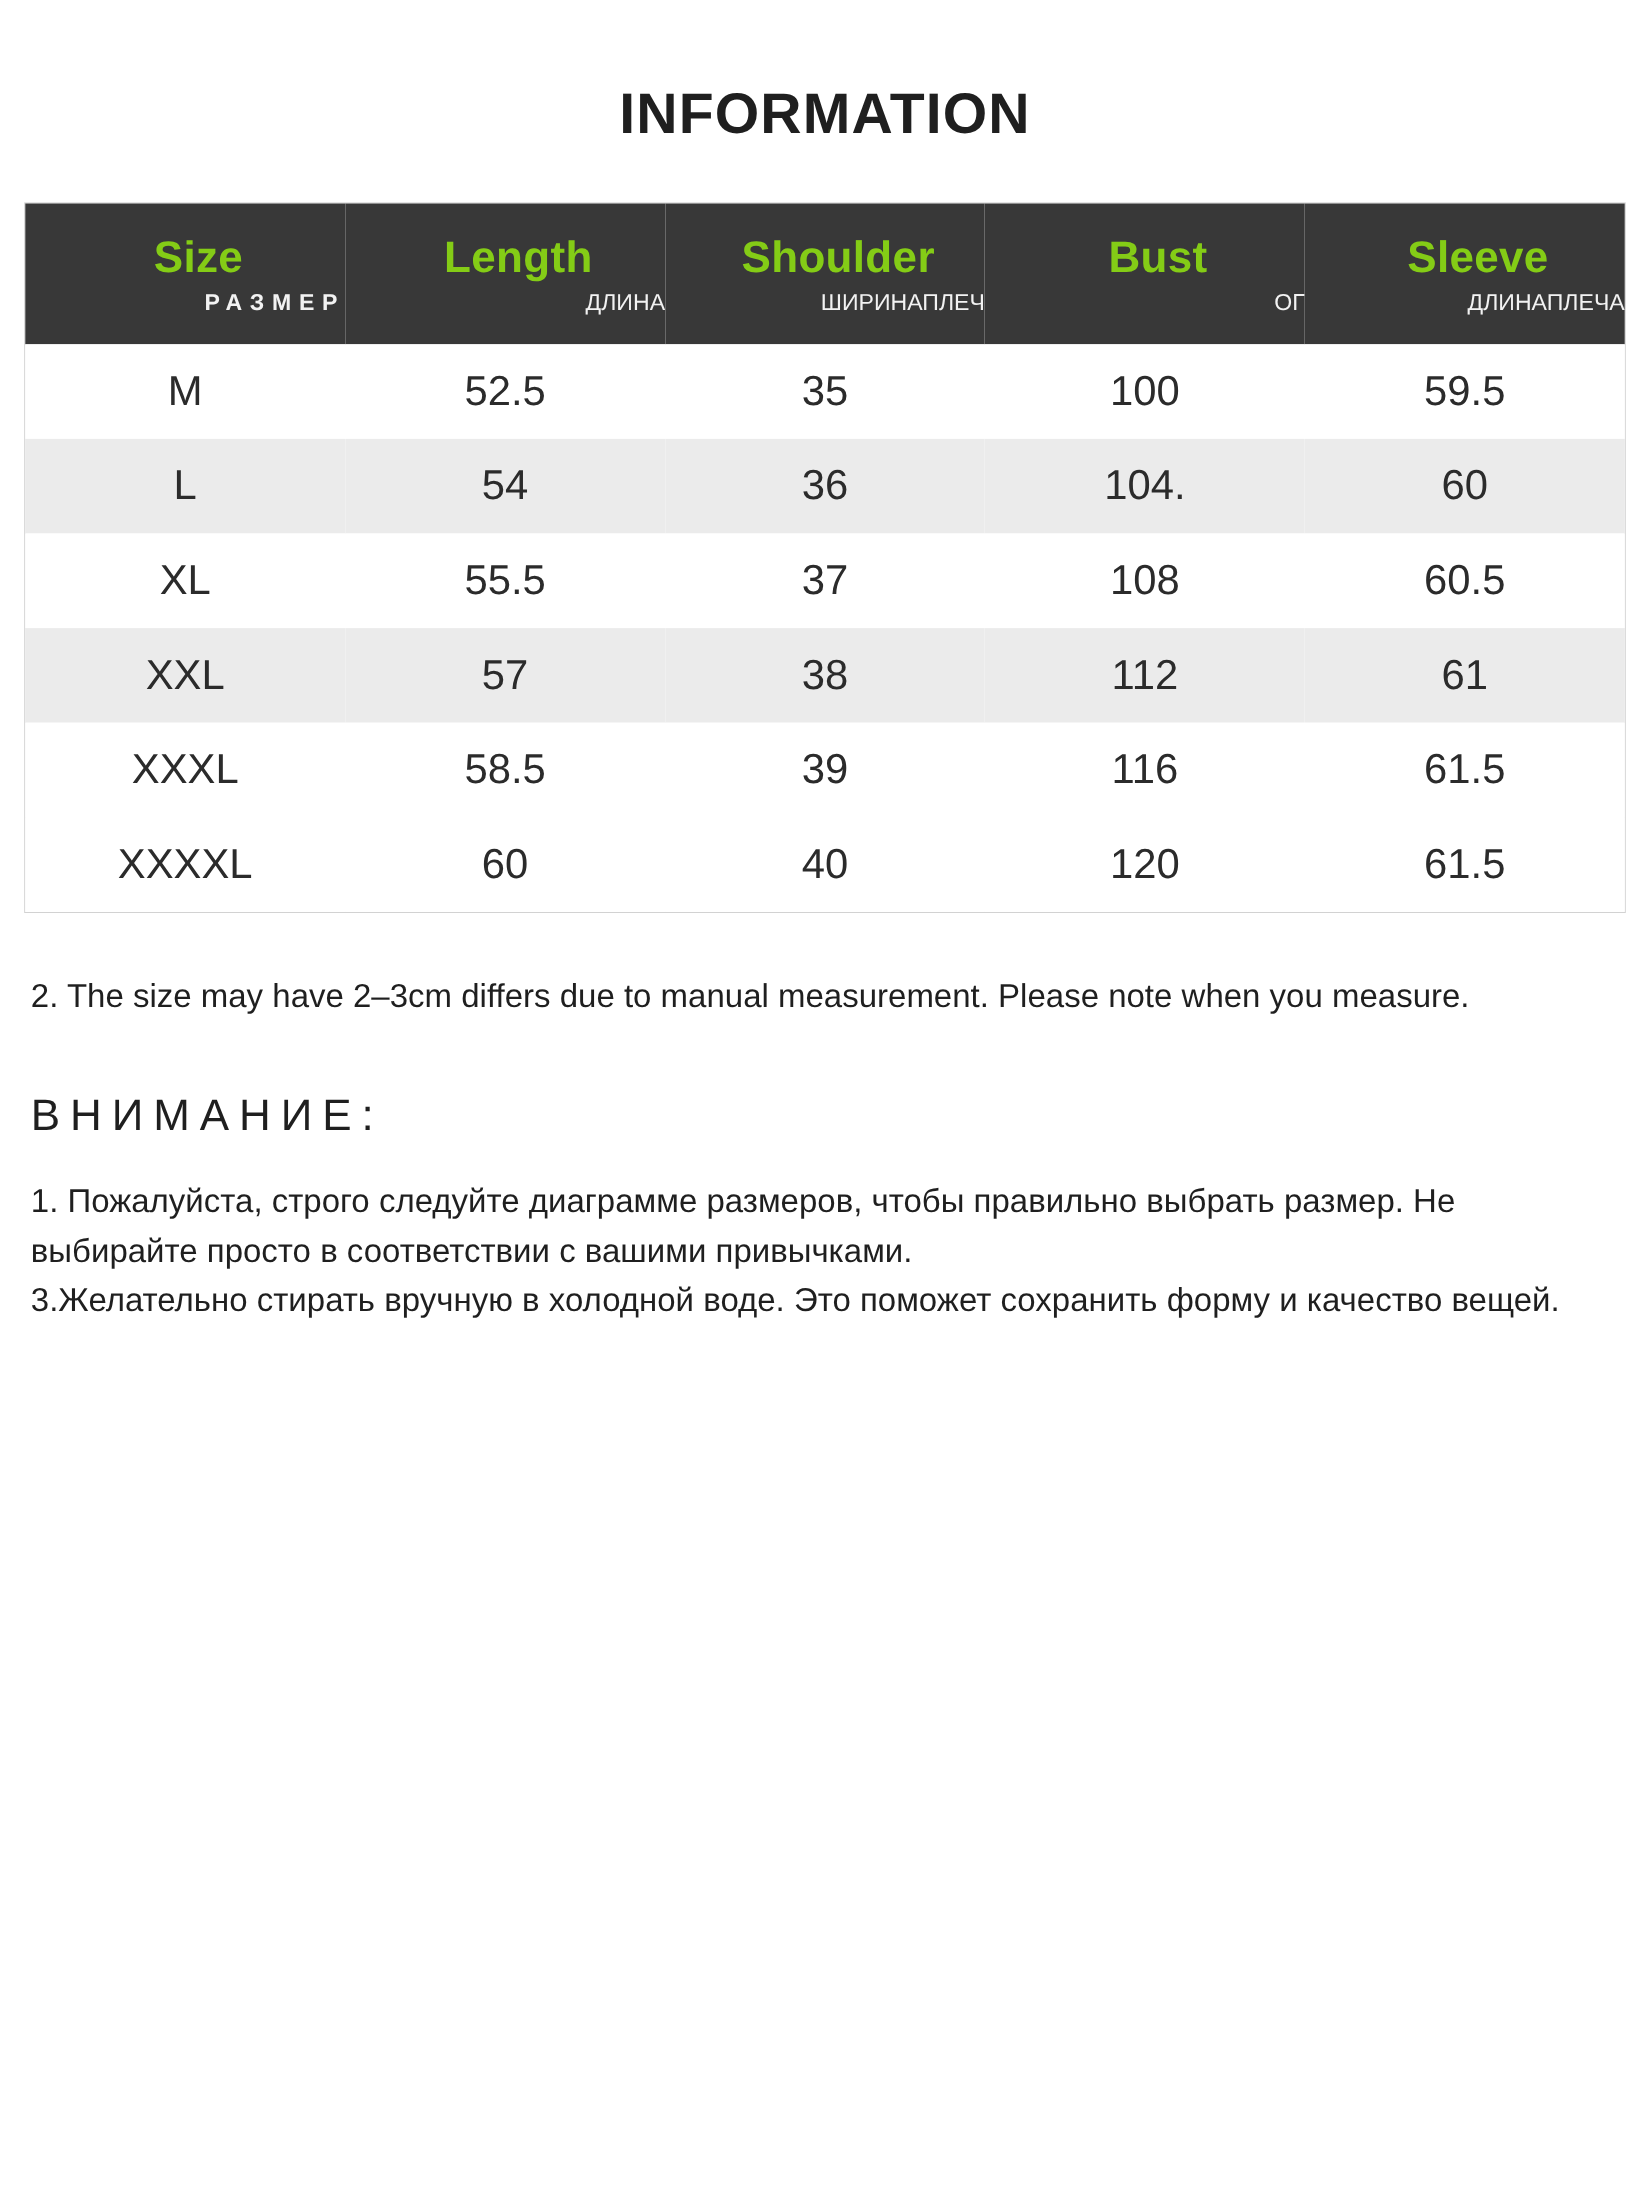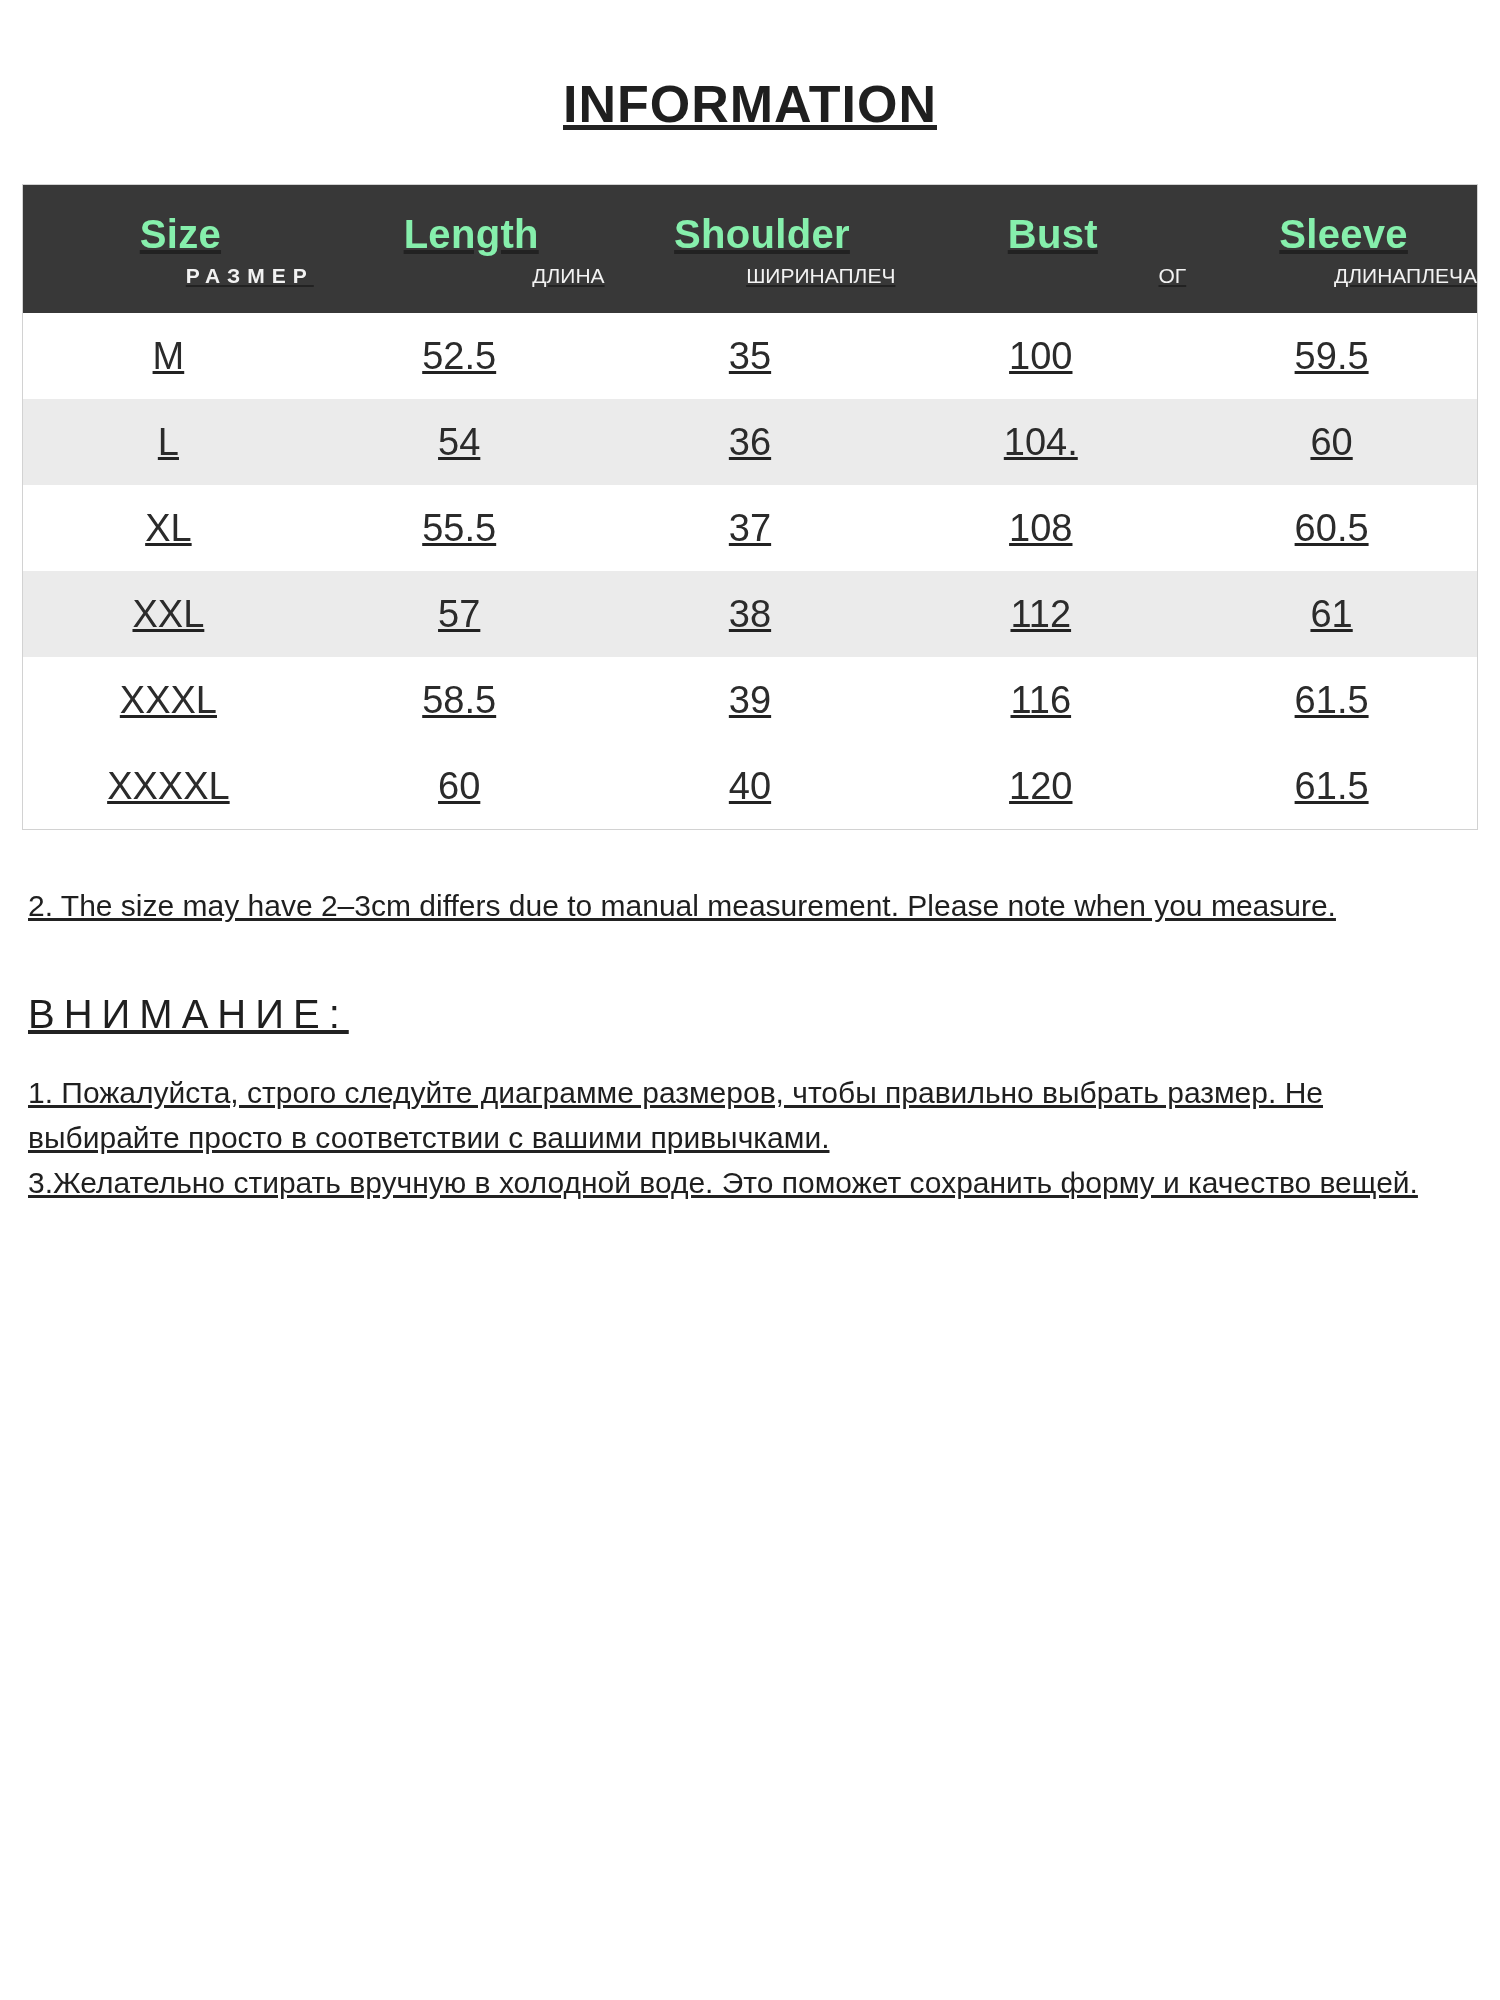--- a/index.html
+++ b/index.html
@@ -20,7 +20,6 @@
     width: 1500px;
     height: 1707px;
     box-sizing: border-box;
-    text-decoration: underline;
   }
 
   

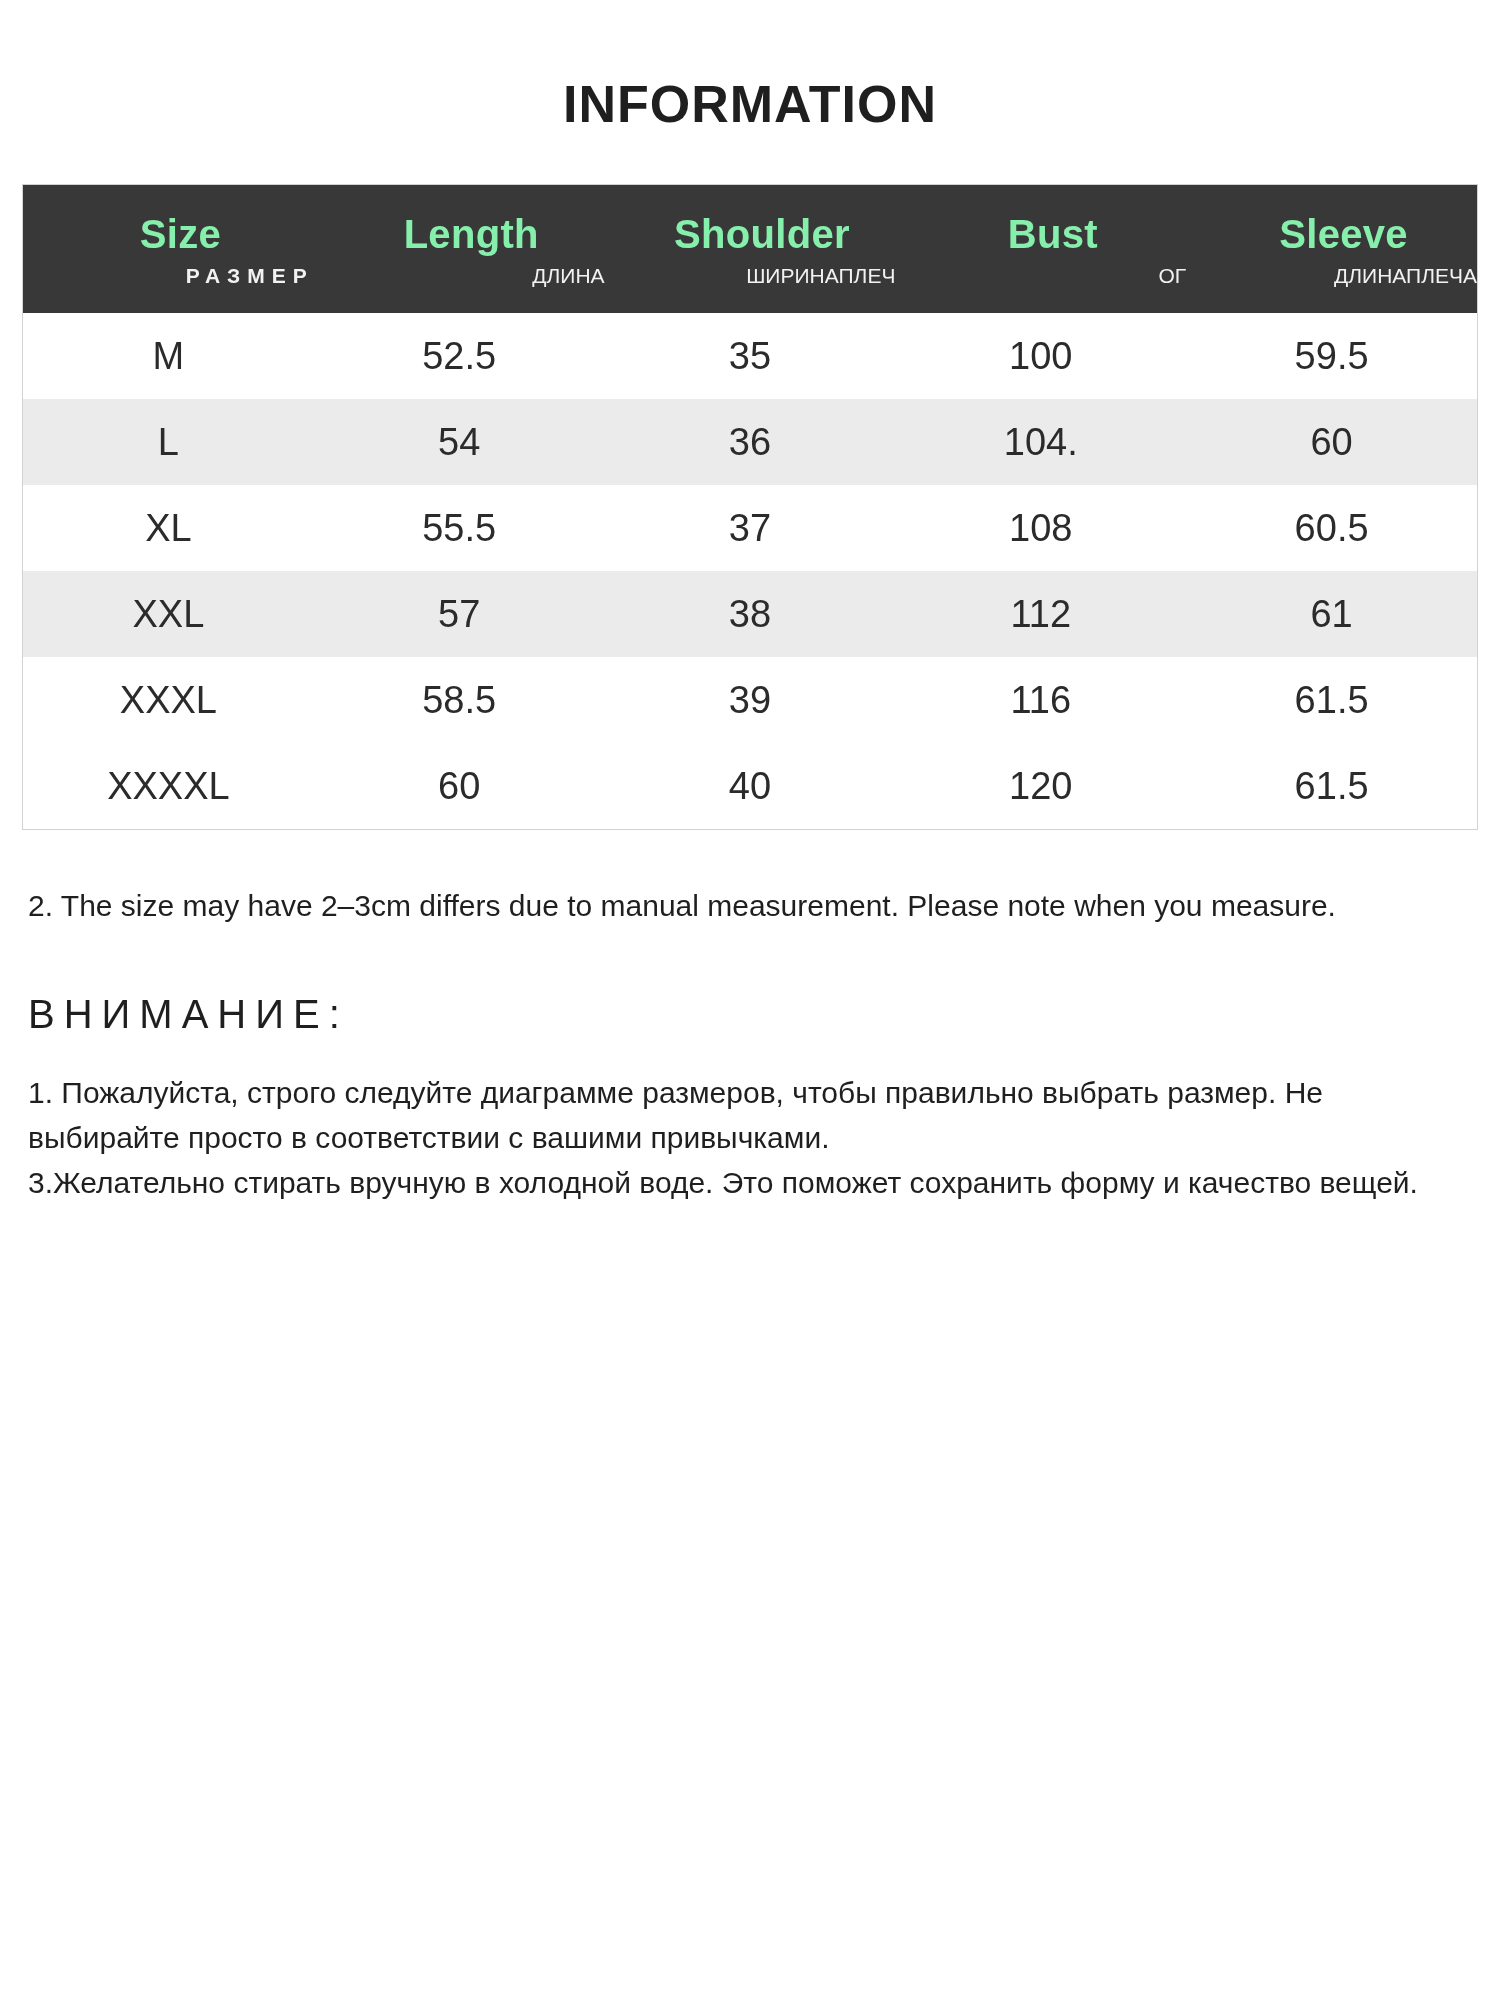--- a/index.html
+++ b/index.html
@@ -55,7 +55,7 @@
   }
   .th-en {
     display: block;
-    color: #86efac;
+    color: #84cc16;
     font-size: 40px;
     font-weight: bold;
     line-height: 1.05;

